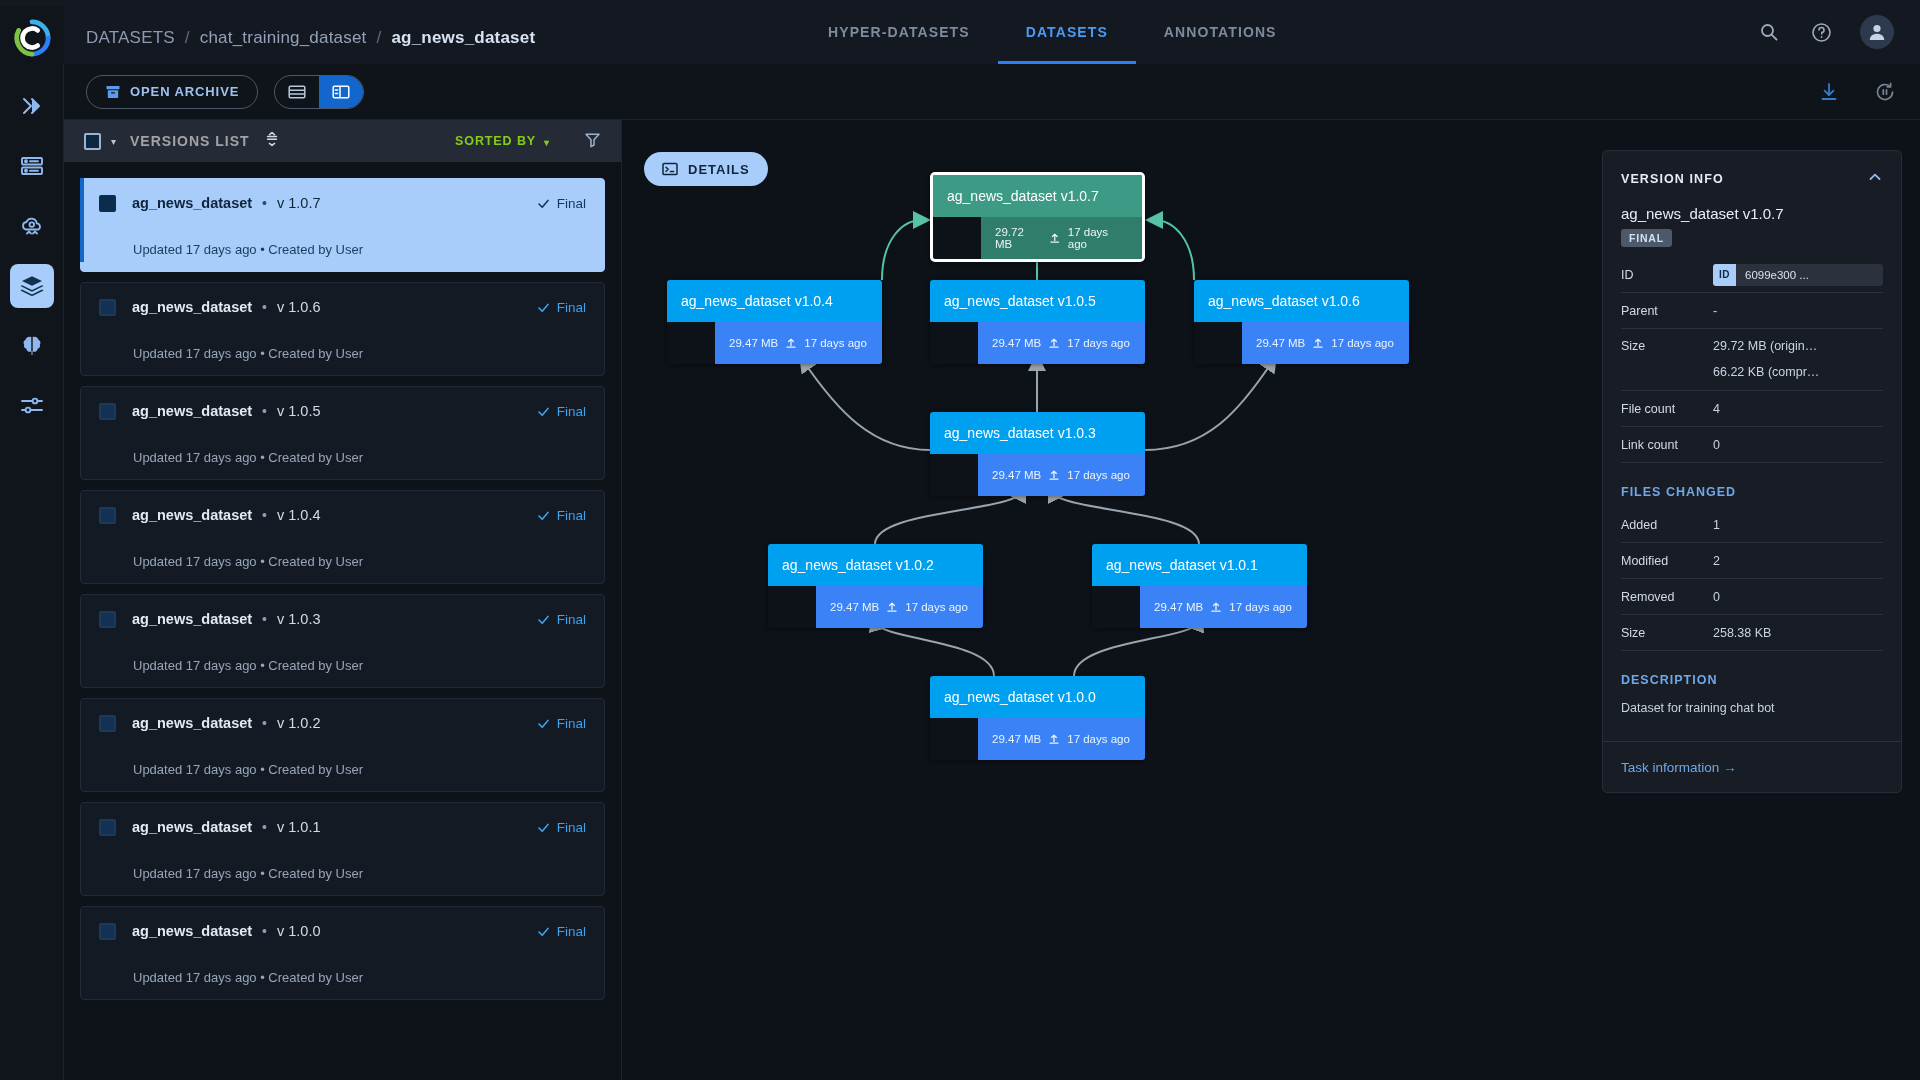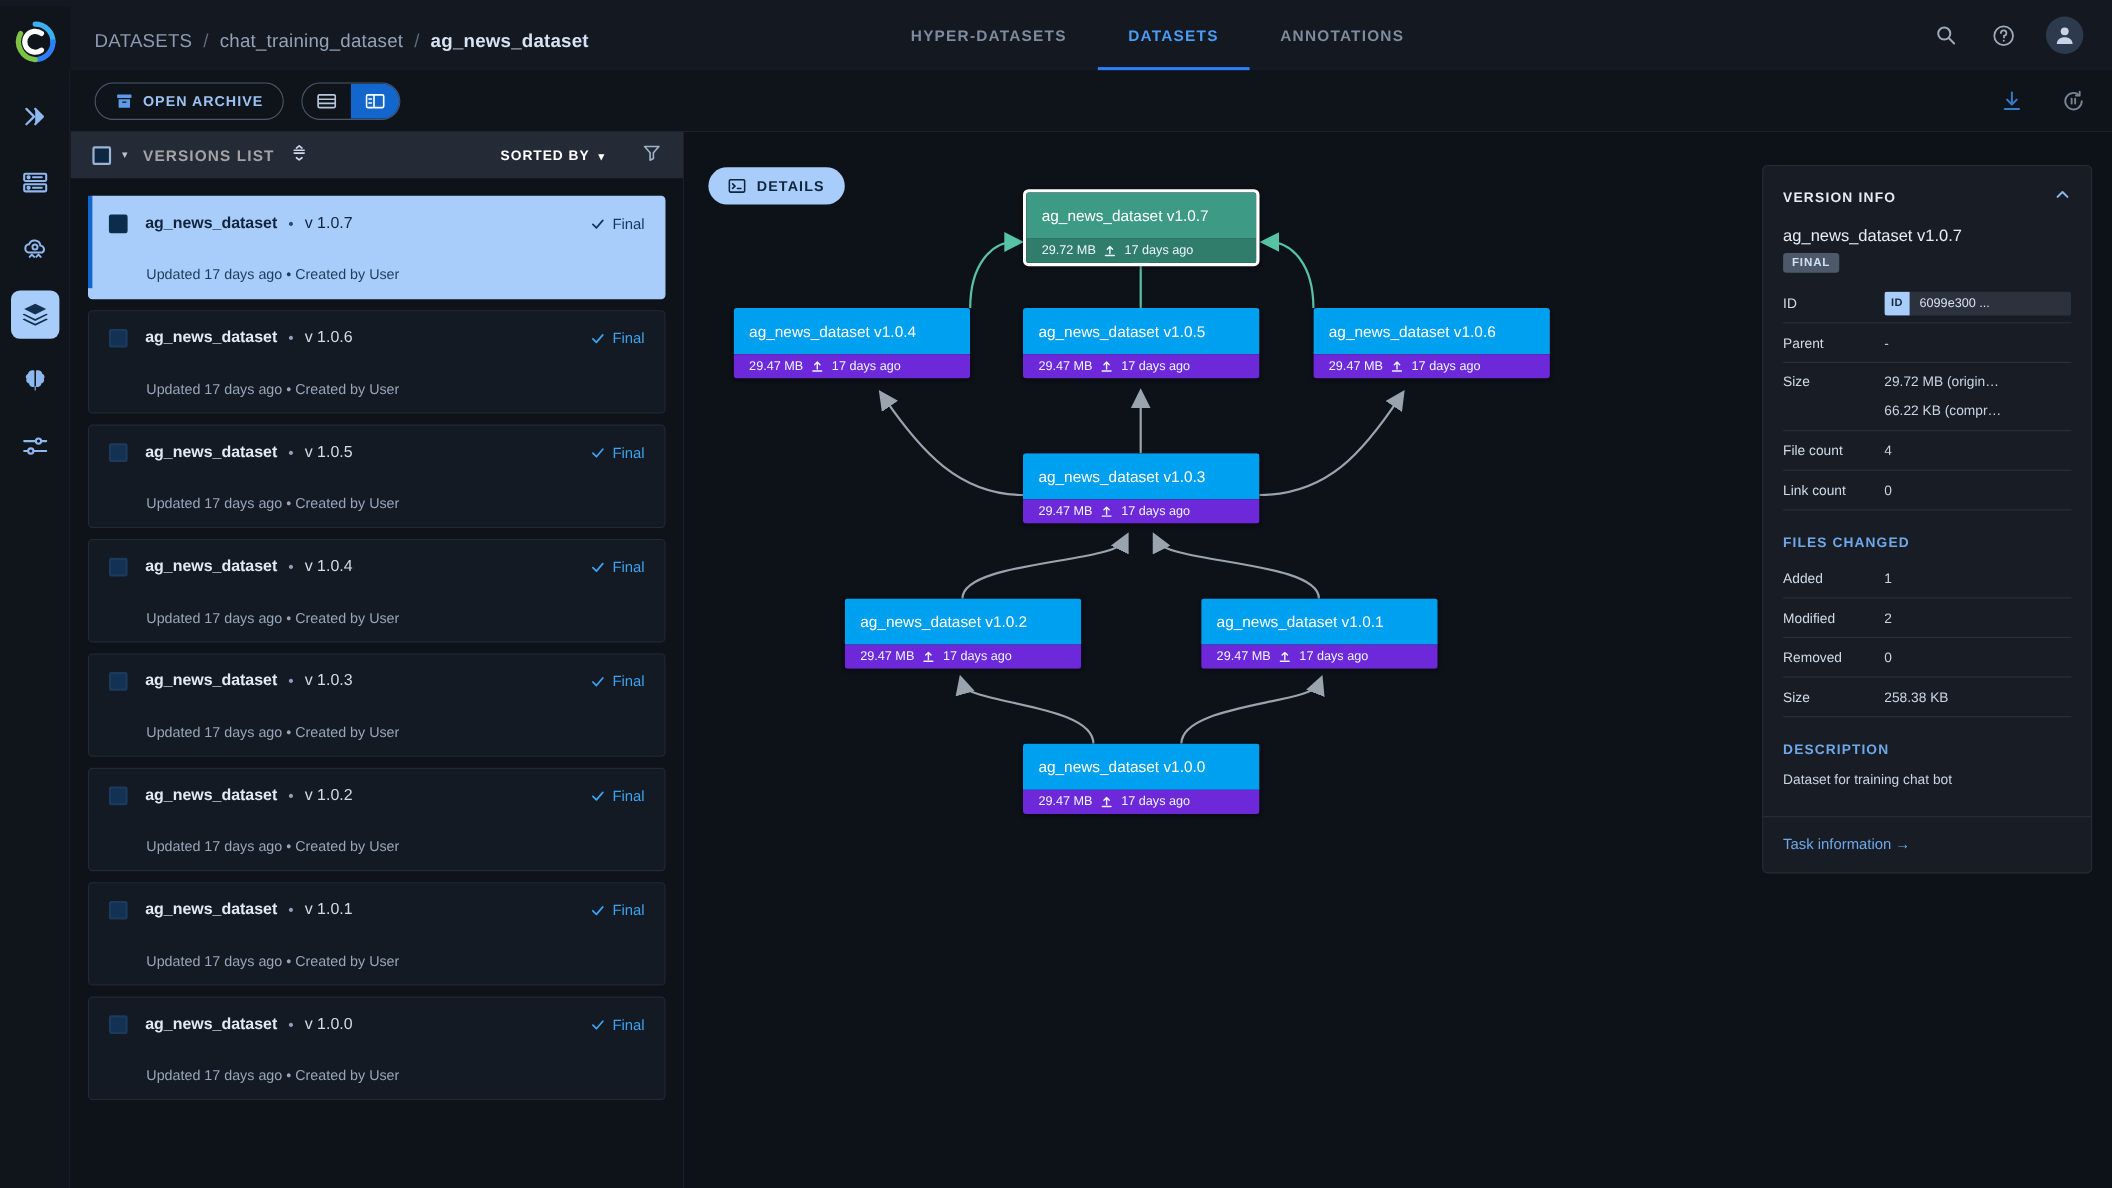--- a/index.html
+++ b/index.html
@@ -120,7 +120,7 @@
   }
   .sortedby {
     margin-left: auto; display: flex; align-items: flex-end; gap: 8px;
-    color: #ffffff; font-size: 12.5px; font-weight: bold; letter-spacing: .9px;
+    color: #84cc16; font-size: 12.5px; font-weight: bold; letter-spacing: .9px;
     cursor: pointer;
   }
   .filter-ic { margin-left: 34px; cursor: pointer; }

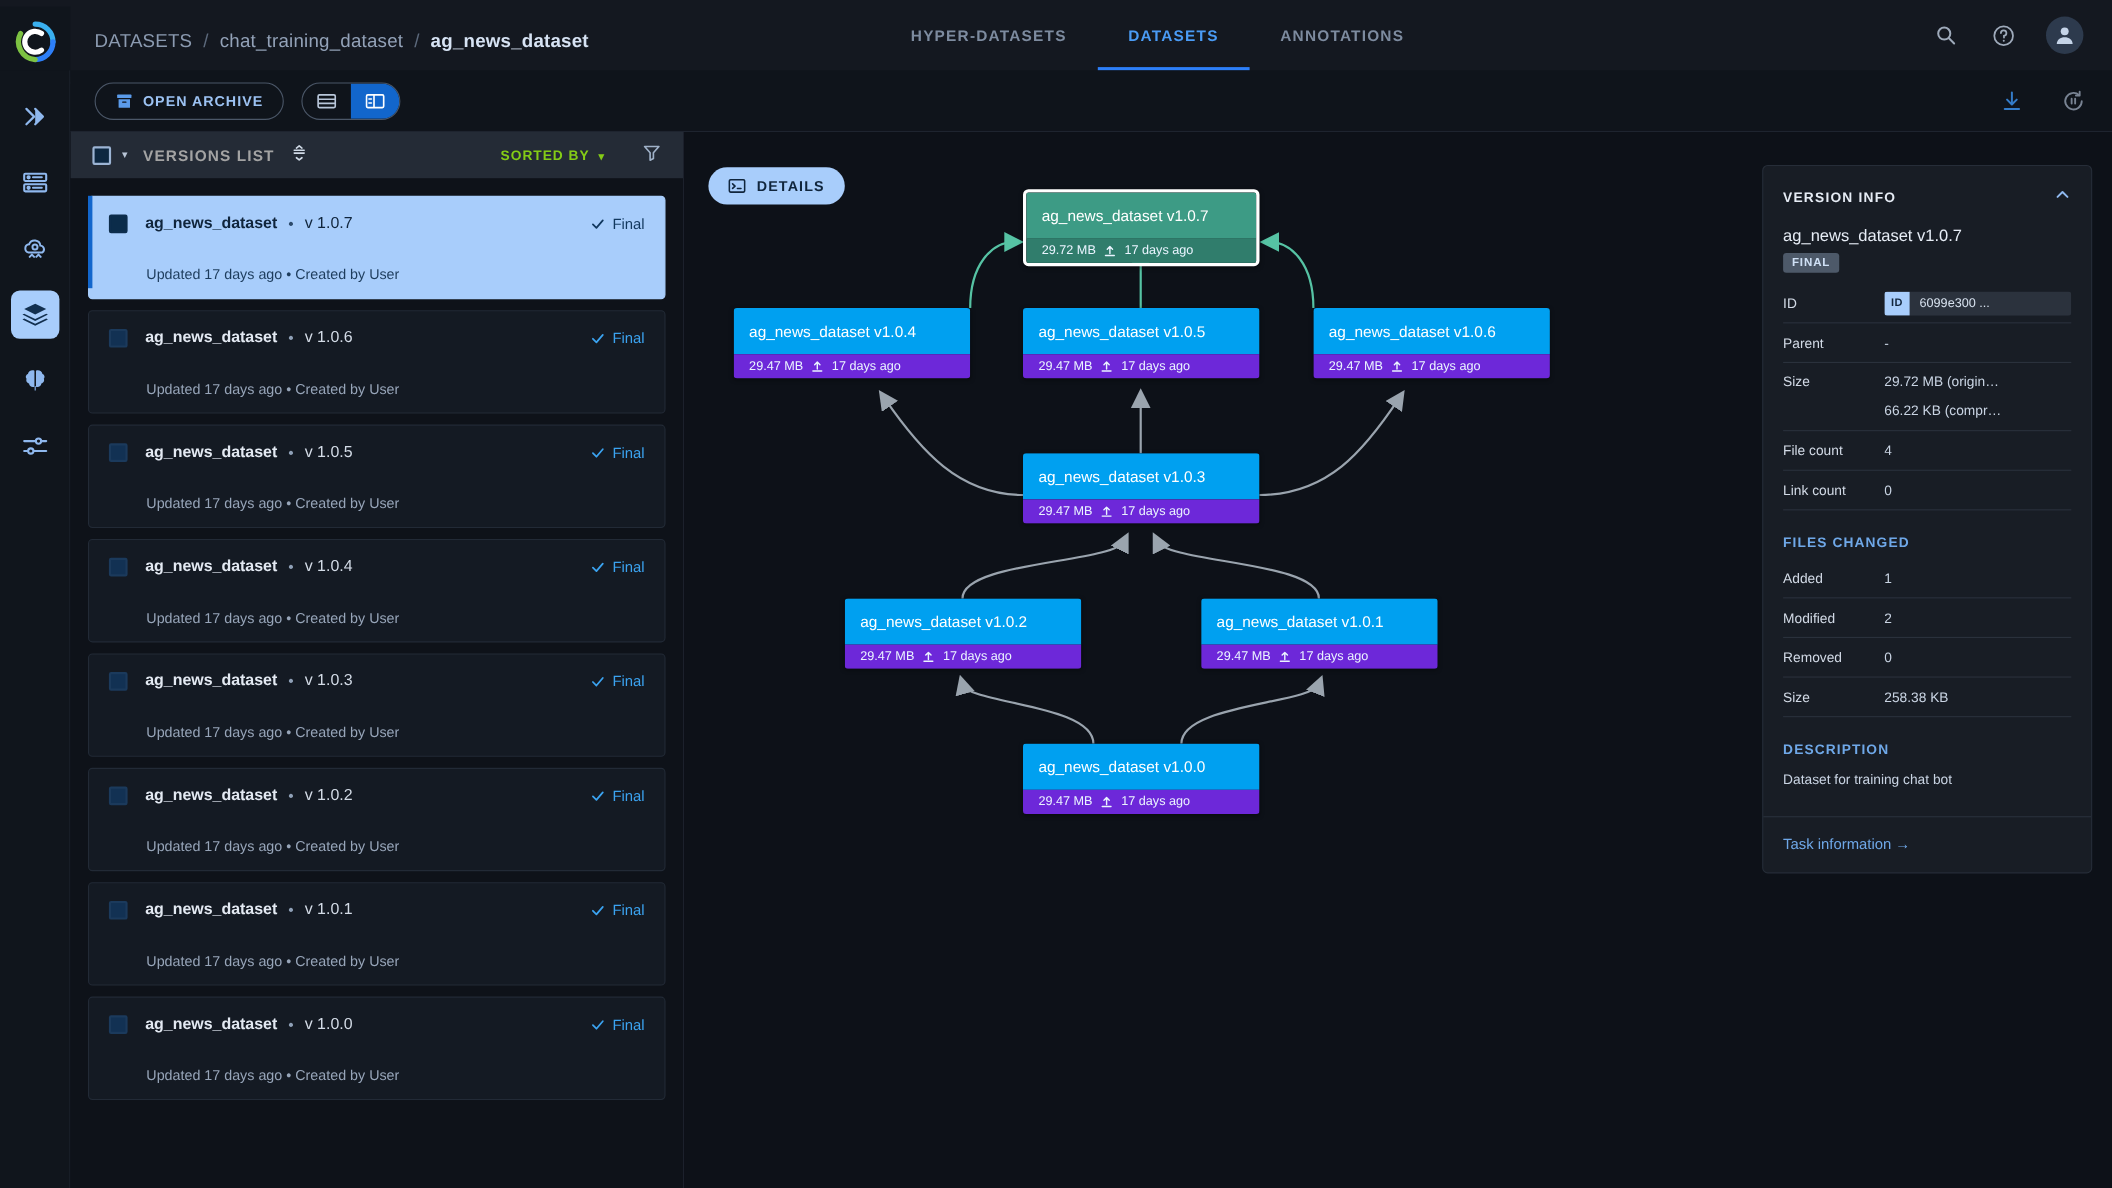--- a/index.html
+++ b/index.html
@@ -174,8 +174,8 @@
     font-size: 14px; color: #ffffff;
   }
   .node .nfoot {
-    height: 22px; display: flex; align-items: center; gap: 7px;
-    padding: 0 14px; font-size: 11.5px; color: #eaf4ff;
+    height: 42px; display: flex; align-items: center; gap: 7px;
+    padding: 0 14px; font-size: 11.5px; color: #eaf4ff; margin-left: 48px;
   }
   .node.blue .nhead { background: #00a0f0; }
   .node.blue .nfoot { background: #6d28d9; text-align: right; }

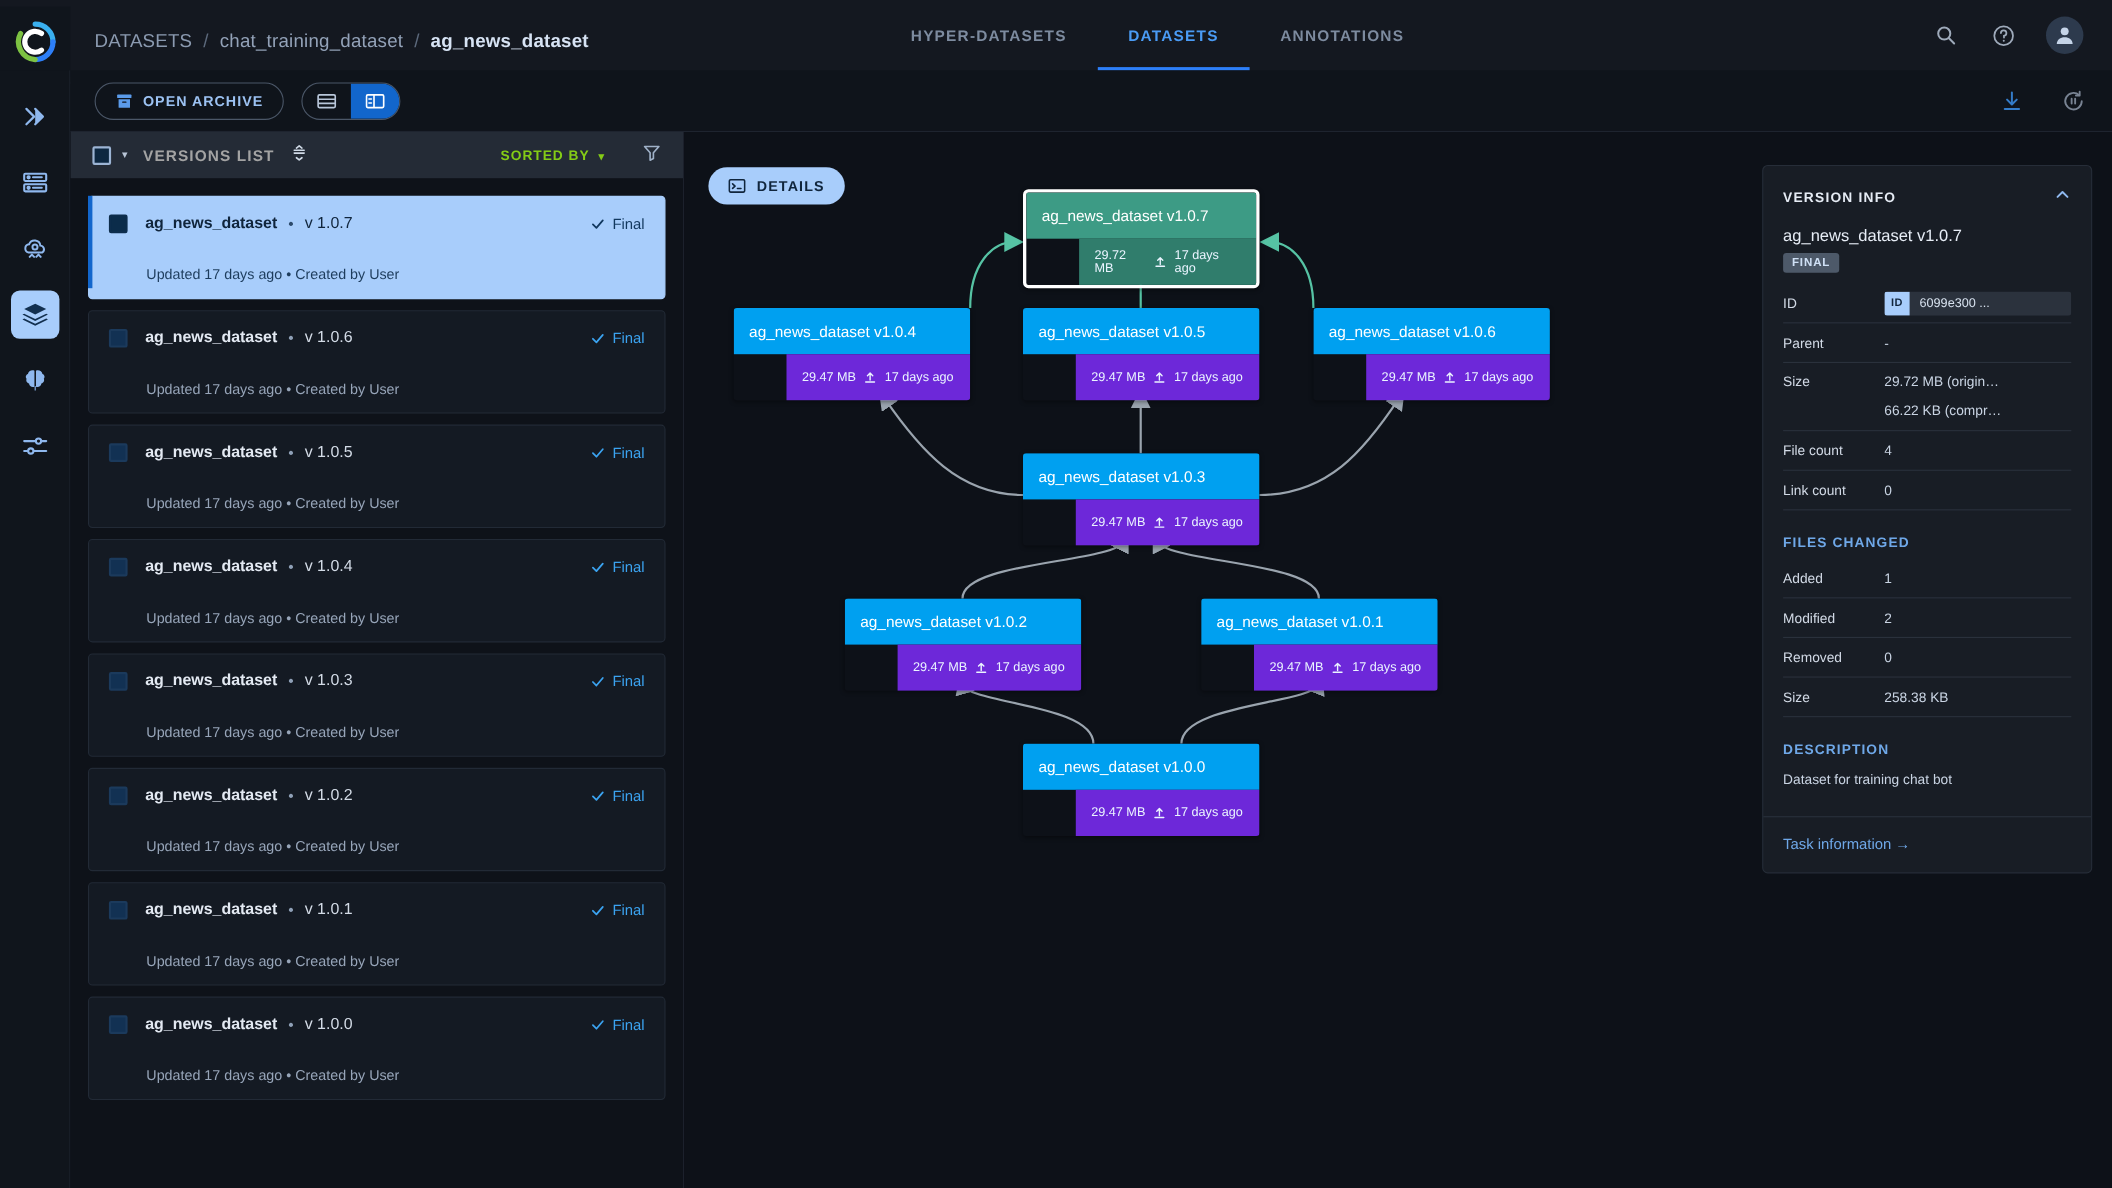--- a/index.html
+++ b/index.html
@@ -178,7 +178,7 @@
     padding: 0 14px; font-size: 11.5px; color: #eaf4ff; margin-left: 48px;
   }
   .node.blue .nhead { background: #00a0f0; }
-  .node.blue .nfoot { background: #6d28d9; text-align: right; }
+  .node.blue .nfoot { background: #3b82f6; text-align: right; }
   .node.green { border: 3px solid #ffffff; border-radius: 5px; }
   .node.green .nhead { background: #3d9b85; }
   .node.green .nfoot { background: #307d6c; }

